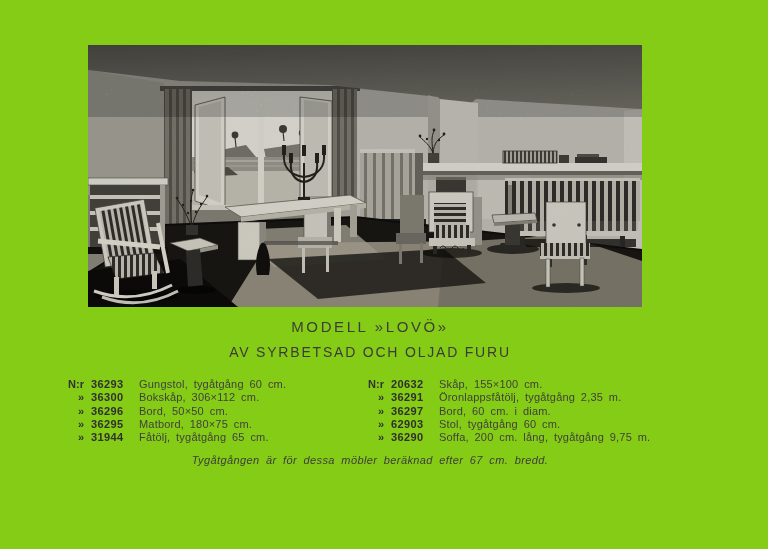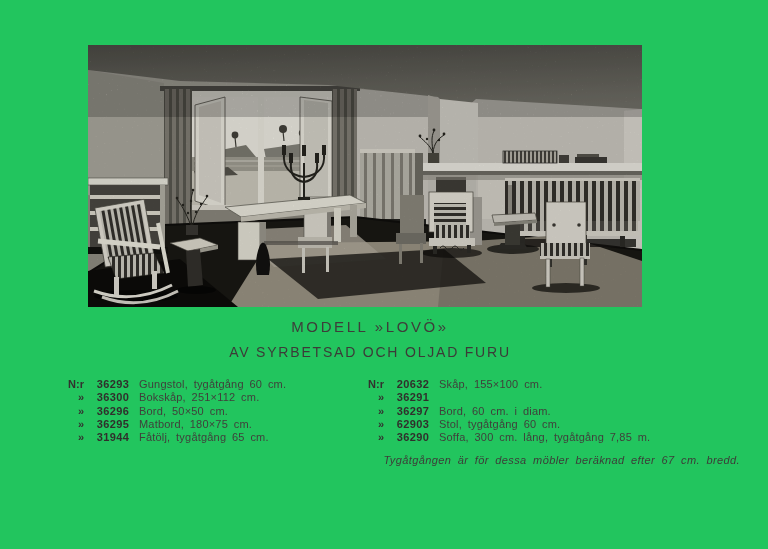--- a/index.html
+++ b/index.html
@@ -5,7 +5,7 @@
   html,body{margin:0;padding:0;background:#e8e7e3;}
   .page{
     position:relative;width:768px;height:549px;margin:0 auto;
-    background:#22c55e;overflow:hidden;
+    background:#84cc16;overflow:hidden;
     font-family:"Liberation Sans", sans-serif;color:#3c3b38;
   }
   .illustration{position:absolute;left:88px;top:45px;width:554px;height:262px;margin:0;}

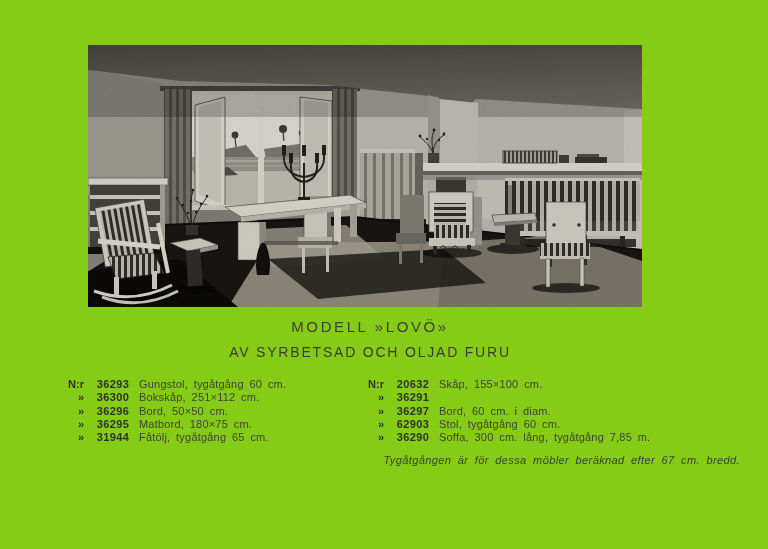--- a/index.html
+++ b/index.html
@@ -23,7 +23,7 @@
   .col.right{margin-left:0;width:310px;}
   .row{display:flex;align-items:baseline;height:13.3px;font-size:11px;white-space:nowrap;word-spacing:2.5px;}
   .prefix{display:inline-block;width:20px;text-align:right;font-weight:bold;color:#33322f;flex:0 0 auto;}
-  .num{display:inline-block;width:44px;margin-left:7px;font-weight:bold;letter-spacing:0.4px;color:#302f2c;flex:0 0 auto;text-align:center;}
+  .num{display:inline-block;width:44px;margin-left:7px;font-weight:bold;letter-spacing:0.4px;color:#302f2c;flex:0 0 auto;}
   .desc{margin-left:4px;letter-spacing:0.2px;color:#403f3b;}
   .footnote{
     position:absolute;top:454px;left:0;width:740px;text-align:right;margin:0;

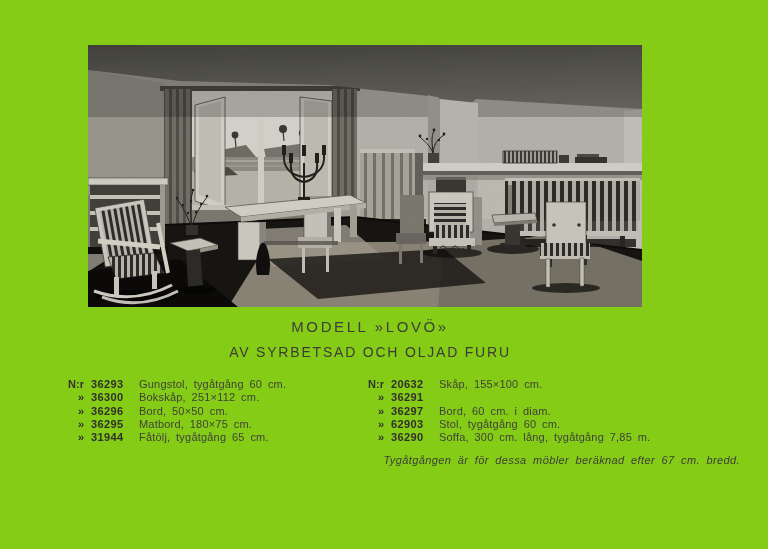--- a/index.html
+++ b/index.html
@@ -315,7 +315,7 @@
       <div class="row">
         <span class="prefix">»</span>
         <span class="num">36300</span>
-        <span class="desc">Bokskåp, 251×112 cm.</span>
+        <span class="desc">Bokskåp, 306×112 cm.</span>
       </div>
       <div class="row">
         <span class="prefix">»</span>

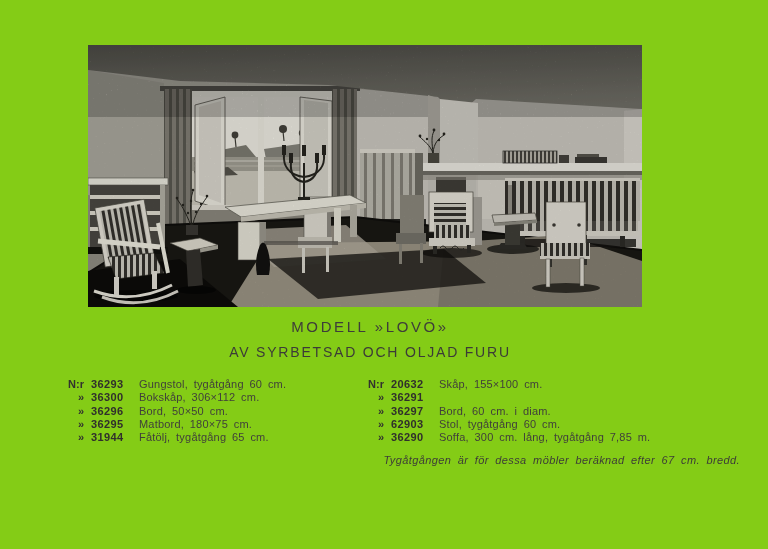--- a/index.html
+++ b/index.html
@@ -342,6 +342,7 @@
       <div class="row">
         <span class="prefix">»</span>
         <span class="num">36291</span>
+        <span class="desc">Öronlappsfåtölj, tygåtgång 2,35 m.</span>
       </div>
       <div class="row">
         <span class="prefix">»</span>

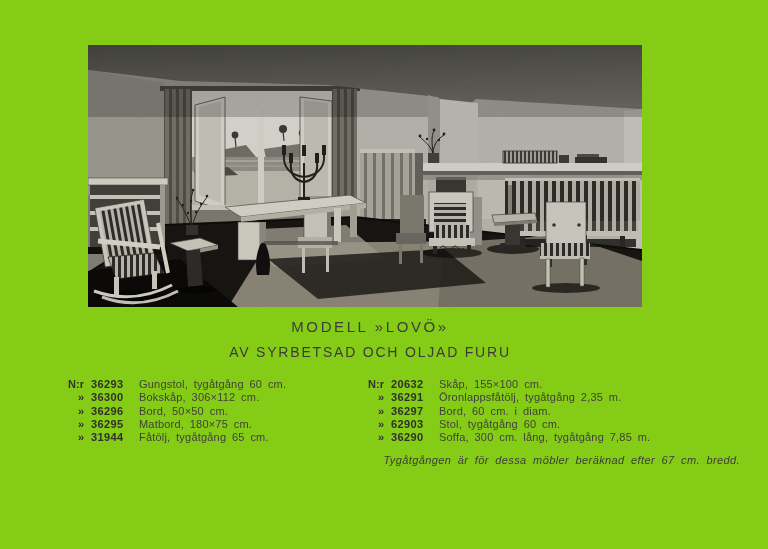--- a/index.html
+++ b/index.html
@@ -357,7 +357,7 @@
       <div class="row">
         <span class="prefix">»</span>
         <span class="num">36290</span>
-        <span class="desc">Soffa, 300 cm. lång, tygåtgång 7,85 m.</span>
+        <span class="desc">Soffa, 200 cm. lång, tygåtgång 9,75 m.</span>
       </div>
     </div>
   </div>

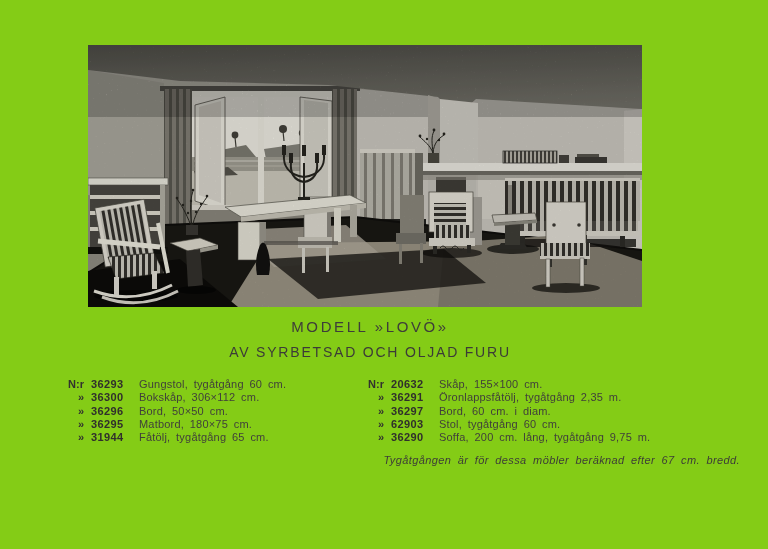--- a/index.html
+++ b/index.html
@@ -26,7 +26,7 @@
   .num{display:inline-block;width:44px;margin-left:7px;font-weight:bold;letter-spacing:0.4px;color:#302f2c;flex:0 0 auto;}
   .desc{margin-left:4px;letter-spacing:0.2px;color:#403f3b;}
   .footnote{
-    position:absolute;top:454px;left:0;width:740px;text-align:right;margin:0;
+    position:absolute;top:454px;left:0;width:740px;text-align:center;margin:0;
     font-size:11px;font-style:italic;letter-spacing:0.4px;word-spacing:3px;color:#3d3c38;
   }
 </style>

